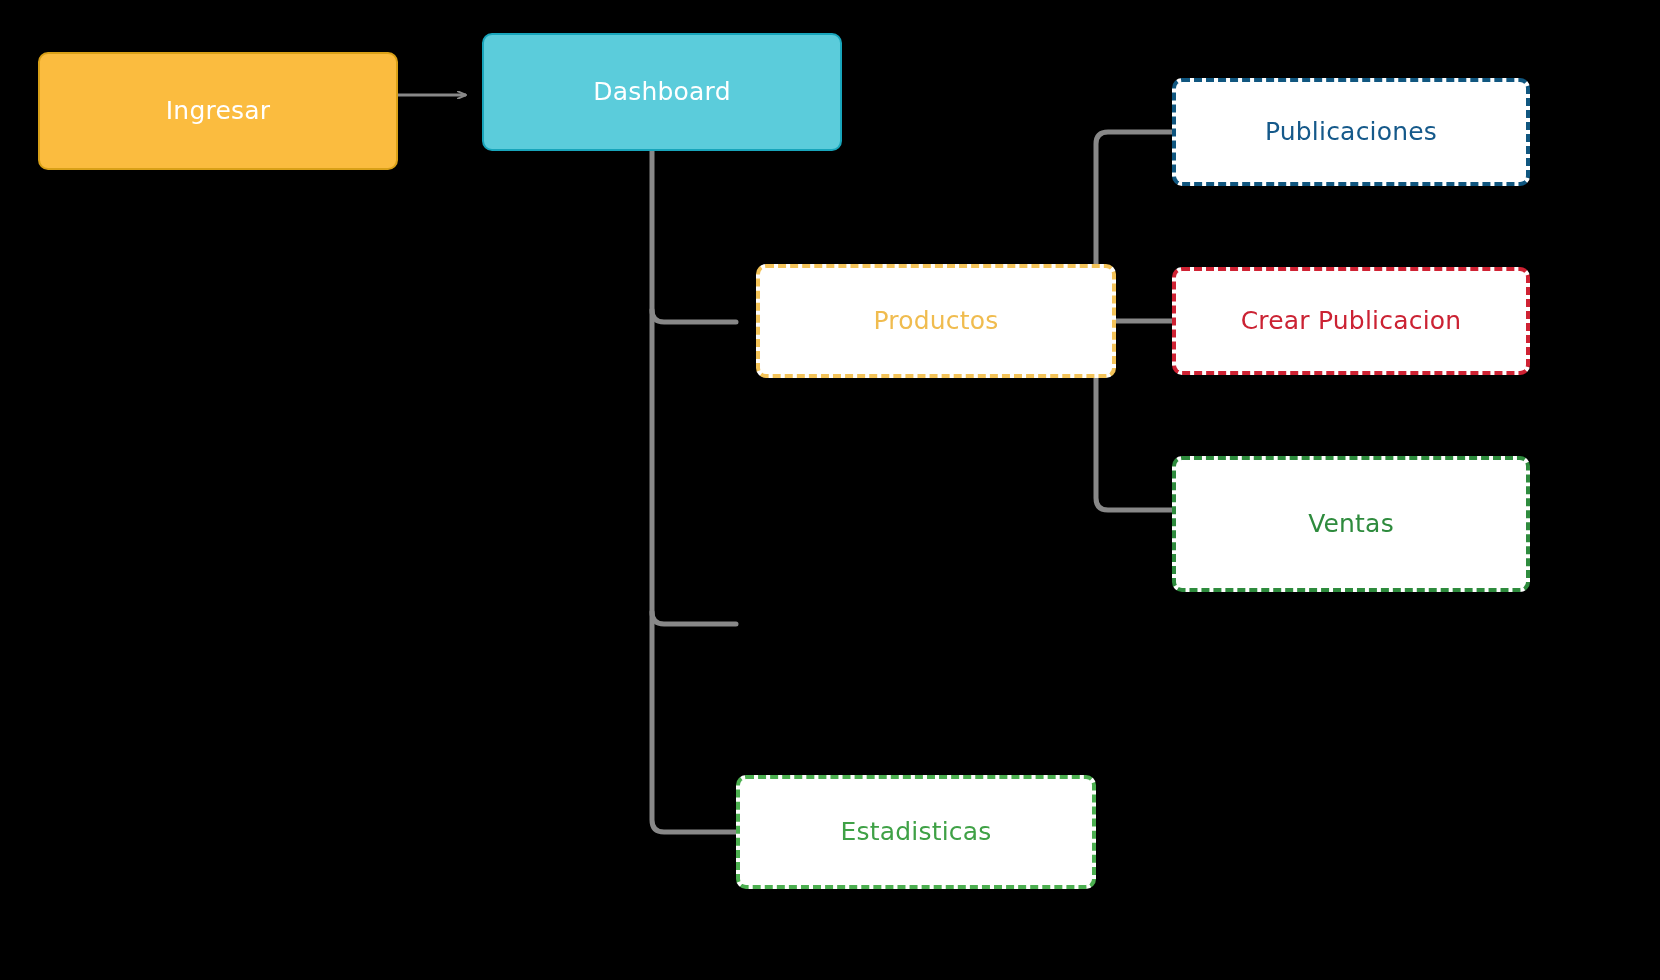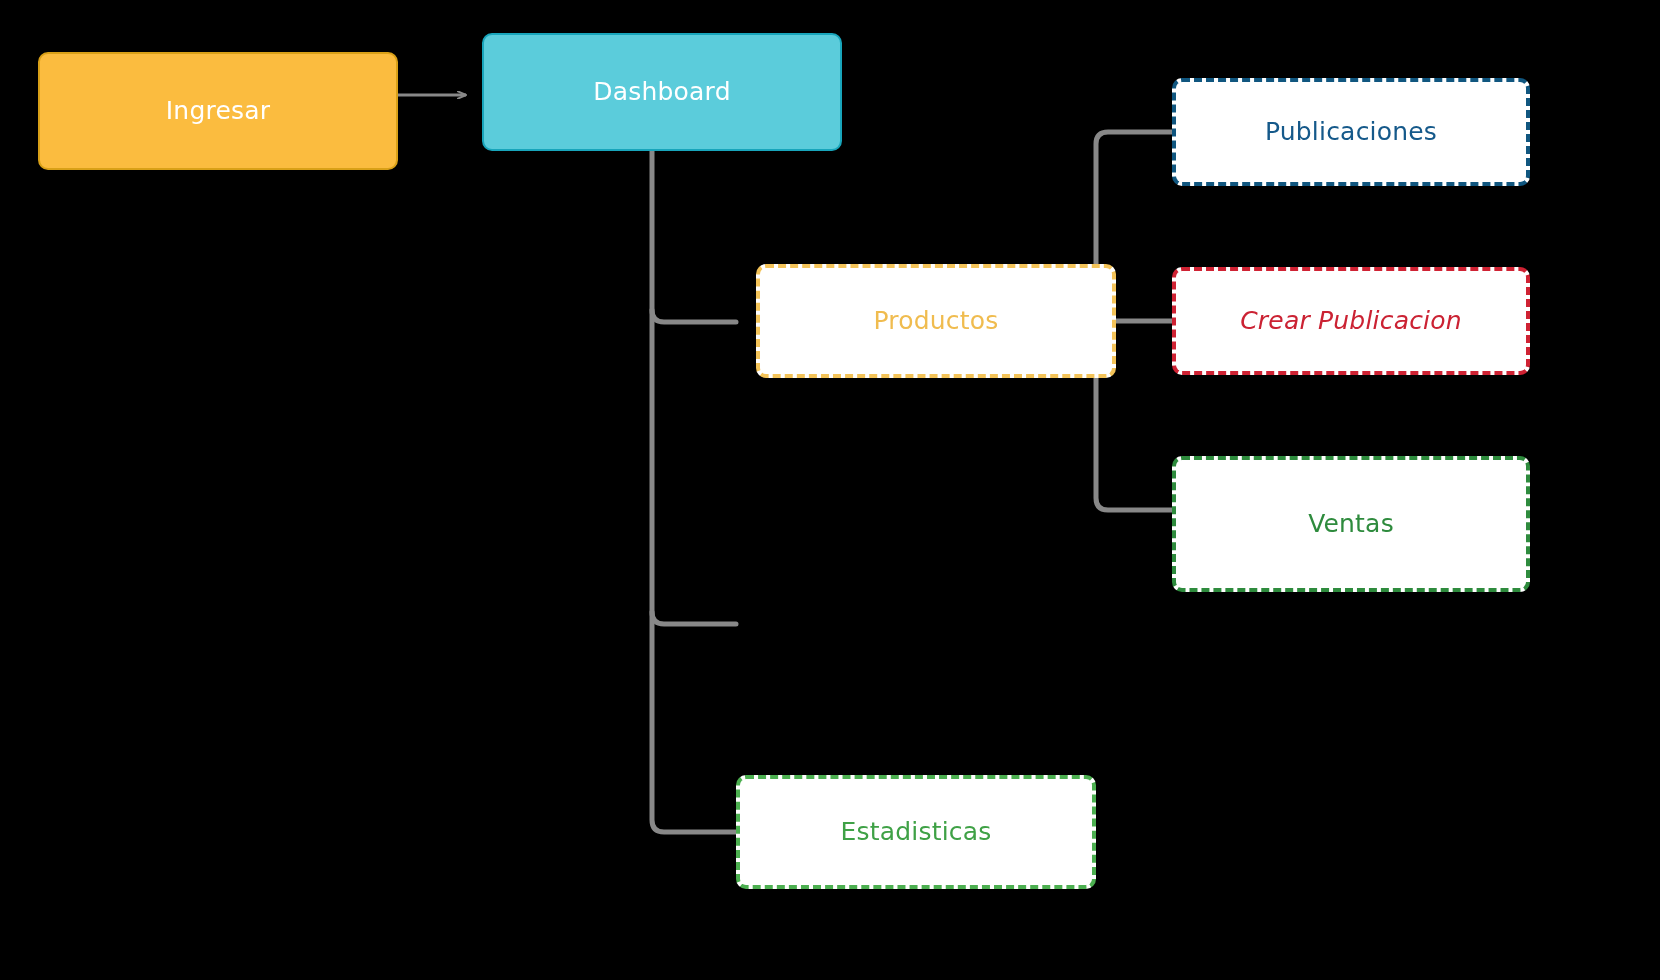--- a/index.html
+++ b/index.html
@@ -115,7 +115,7 @@
     <span class="node-label">Publicaciones</span>
   </div>
 
-  <div class="node dashed" id="node-crear" style="border-color:#cf2233;color:#cb2233;font-style:italic;">
+  <div class="node dashed" id="node-crear" style="border-color:#cf2233;color:#cb2233;">
     <span class="node-label">Crear Publicacion</span>
   </div>
 

